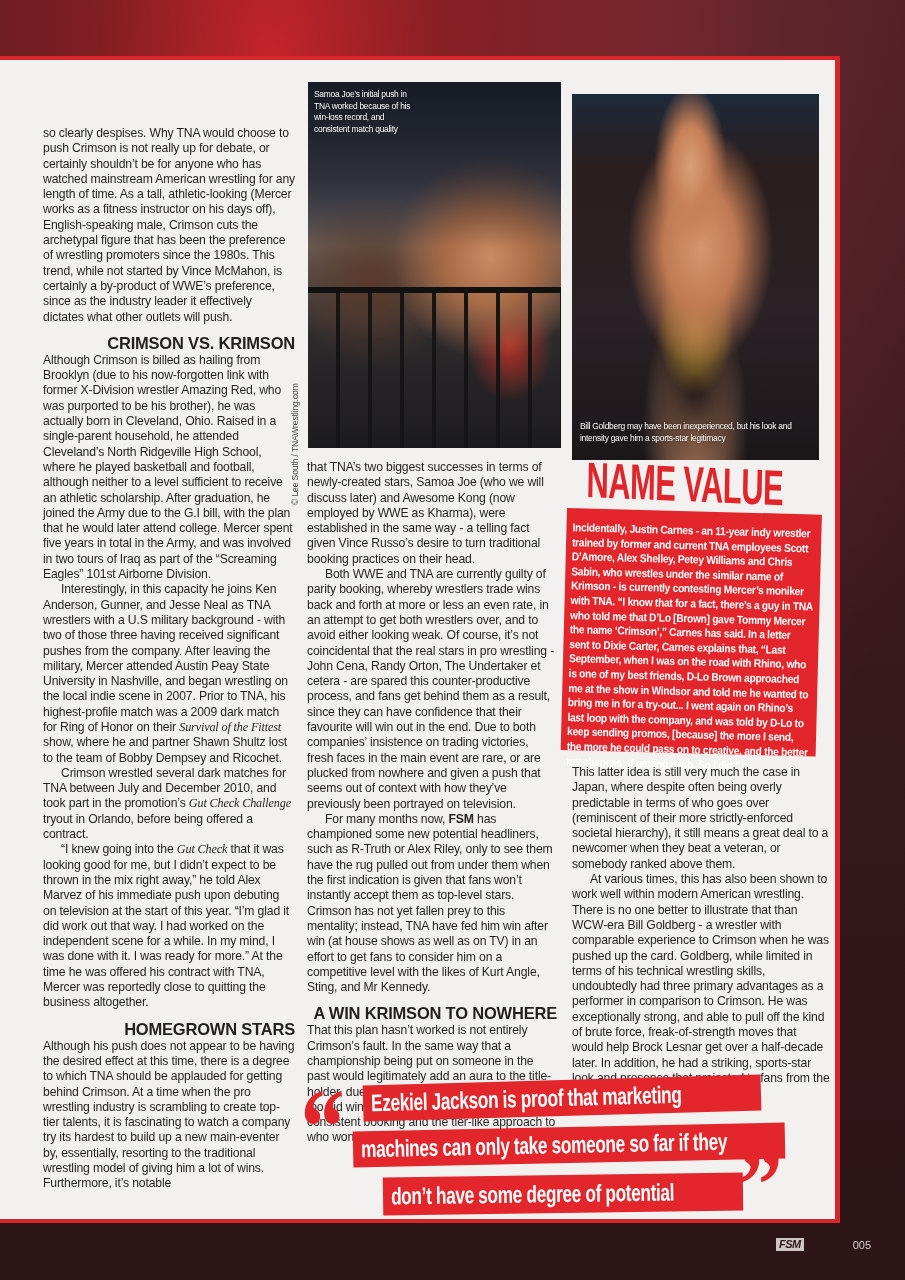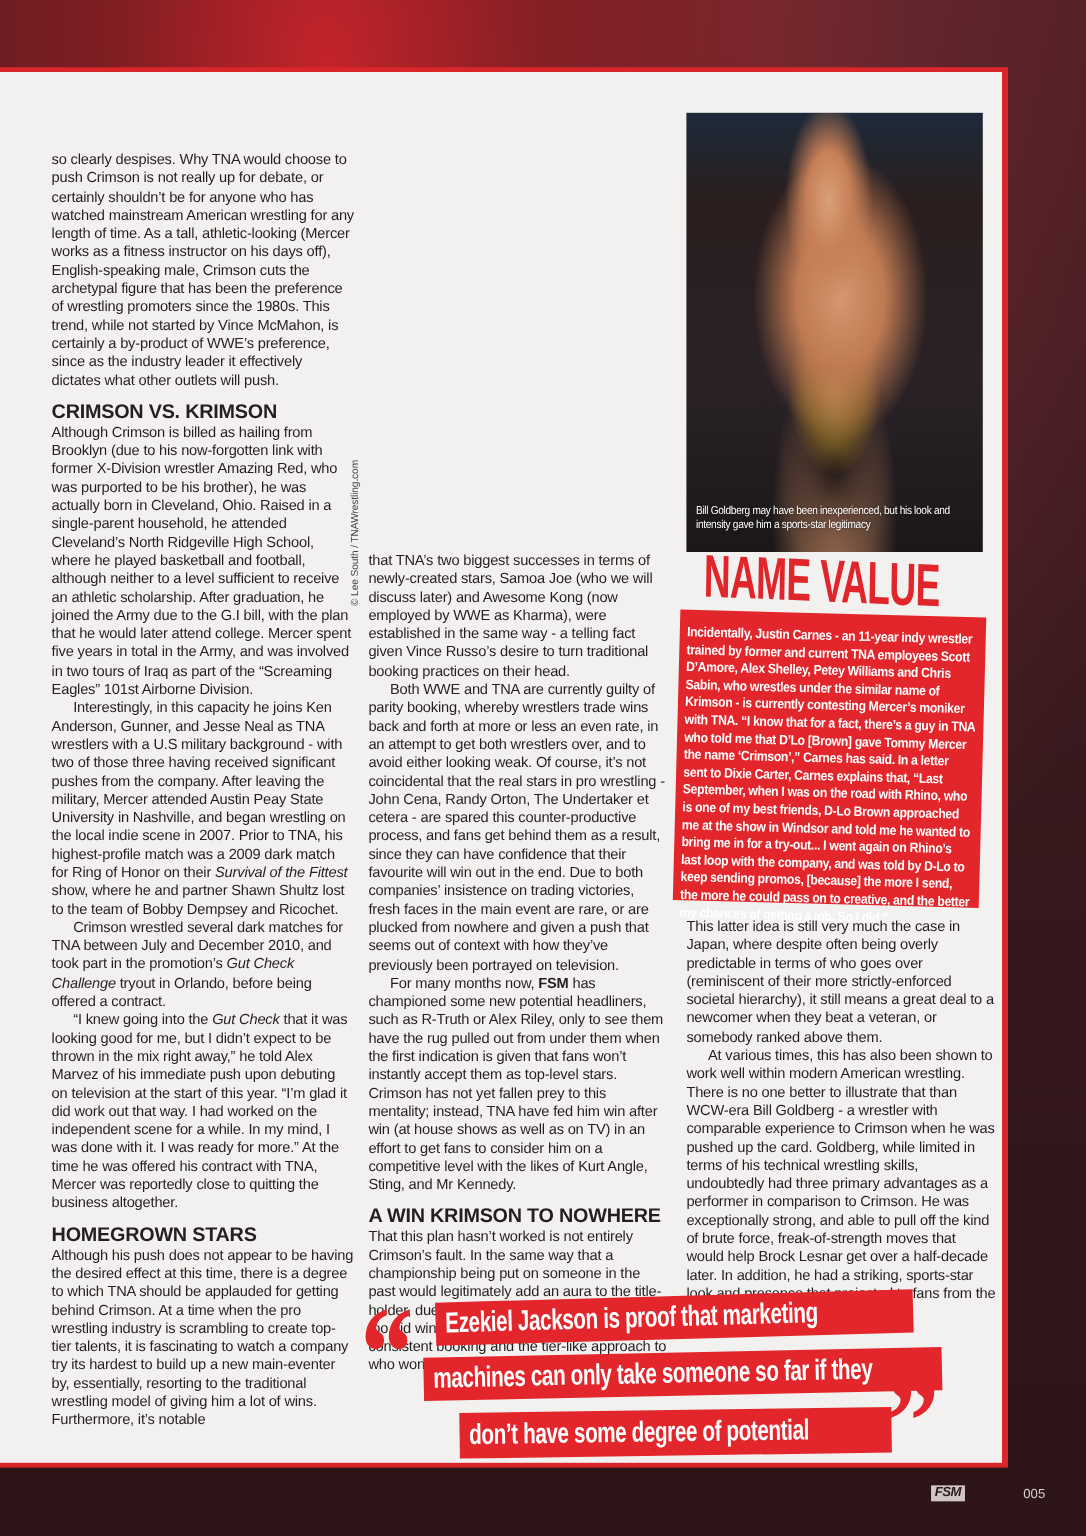--- a/index.html
+++ b/index.html
@@ -146,6 +146,11 @@
       <p>Although his push does not appear to be having the desired effect at this time, there is a degree to which TNA should be applauded for getting behind Crimson. At a time when the pro wrestling industry is scrambling to create top-tier talents, it is fascinating to watch a company try its hardest to build up a new main-eventer by, essentially, resorting to the traditional wrestling model of giving him a lot of wins. Furthermore, it’s notable</p>
     </div>
 
+    <div class="photo photo1">
+      <div class="rail"></div>
+      <div class="bars"></div>
+      <div class="caption">Samoa Joe’s initial push in TNA worked because of his win-loss record, and consistent match quality</div>
+    </div>
     <div class="credit">© Lee South / TNAWrestling.com</div>
 
     <div class="photo photo2">

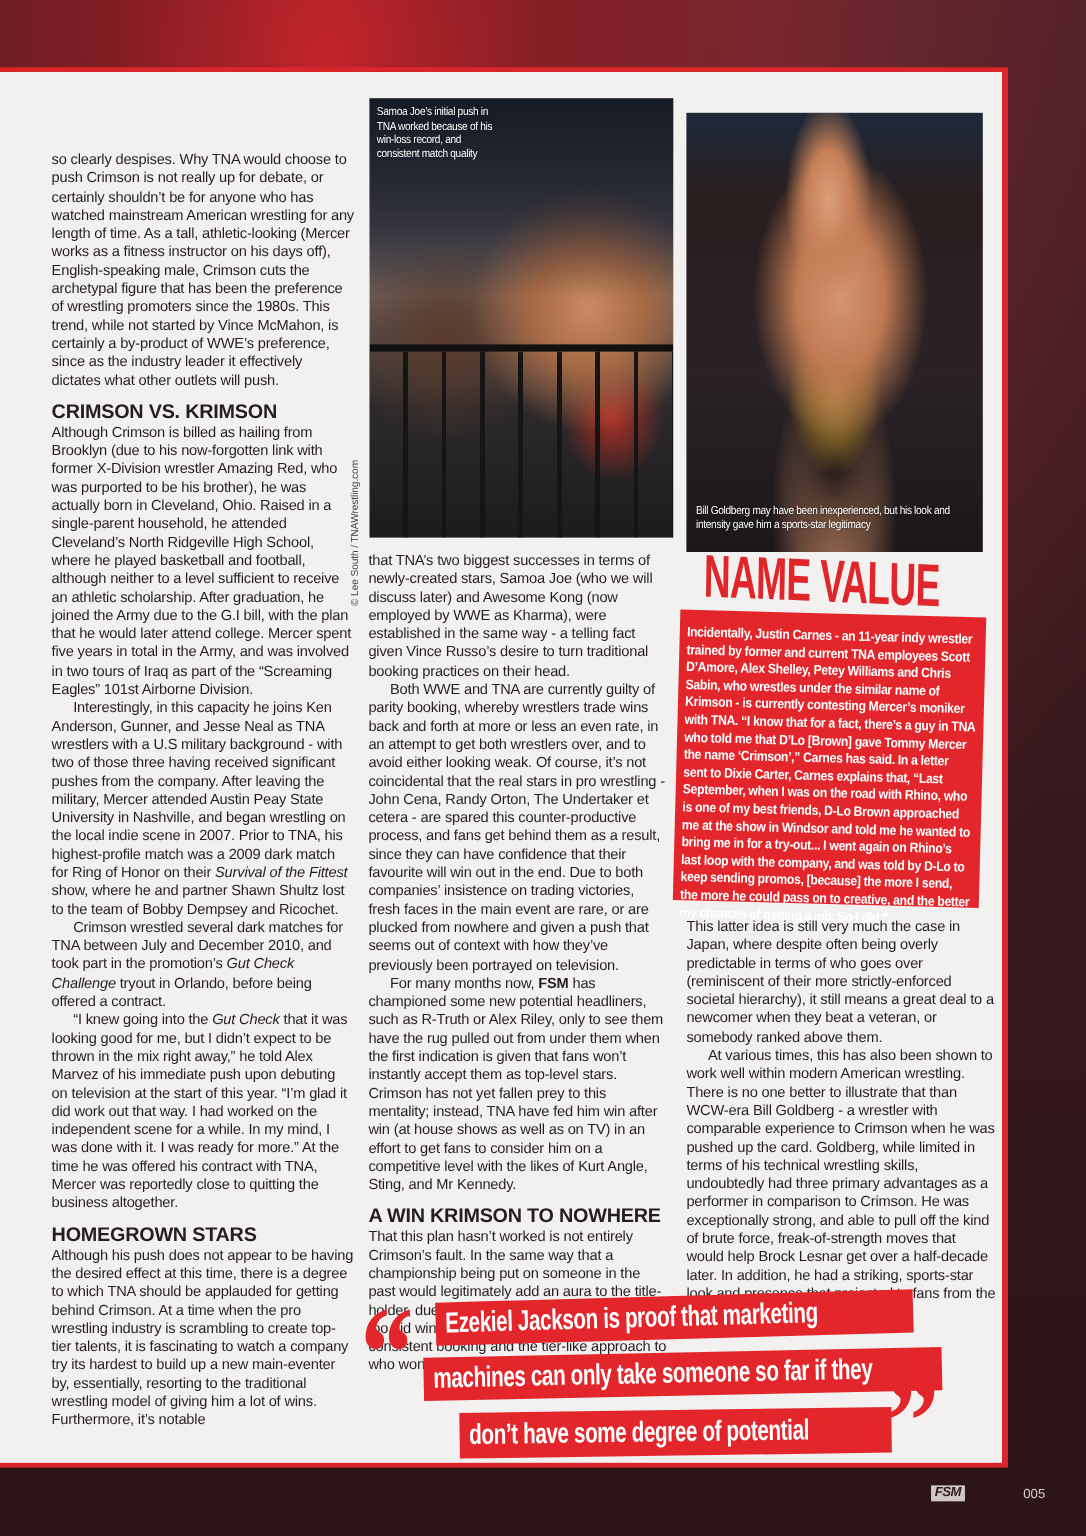--- a/index.html
+++ b/index.html
@@ -30,7 +30,7 @@
   .col h2 {
     font-family: "Liberation Sans", sans-serif;
     font-weight: 700; font-size: 16.5px; line-height: 19px;
-    letter-spacing: -0.2px; margin-top: 9px; color: #231f20;
+    letter-spacing: -0.2px; margin-top: 9px; color: #231f20; text-align: right;
   }
   .col1 { left: 43px; top: 66px; width: 252px; }
   .col2 { left: 307px; top: 400px; width: 250px; }

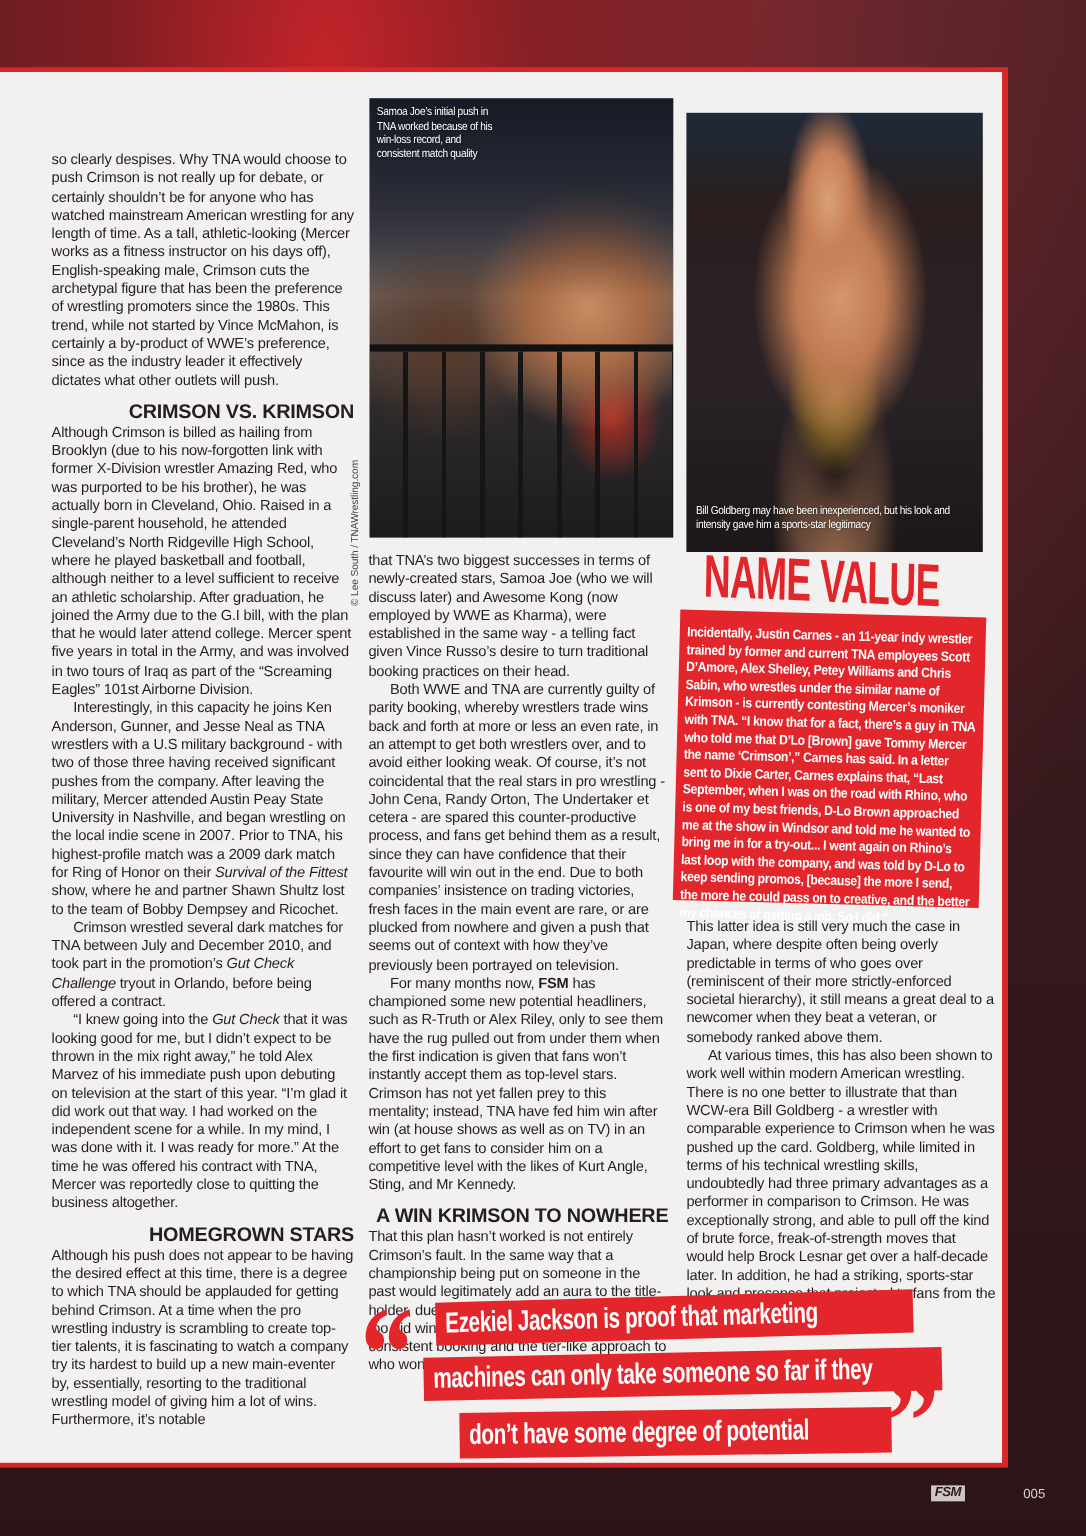--- a/index.html
+++ b/index.html
@@ -35,7 +35,7 @@
   .col1 { left: 43px; top: 66px; width: 252px; }
   .col2 { left: 307px; top: 400px; width: 250px; }
   .col3 { left: 572px; top: 705px; width: 258px; }
-  em { font-style: italic; }
+  em { font-style: italic; font-family: Liberation Serif, serif; }
   strong { font-weight: 700; }
 
   .photo {

